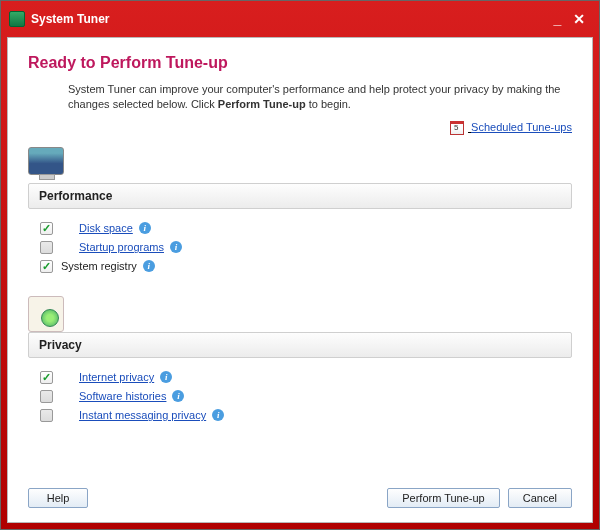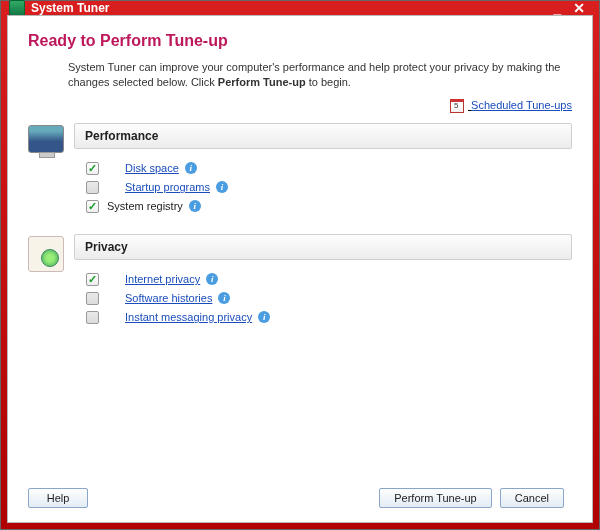--- a/index.html
+++ b/index.html
@@ -5,7 +5,7 @@
   * { box-sizing: border-box; margin: 0; padding: 0; }
   body { font-family: Tahoma, Arial, sans-serif; font-size: 11px; background: #fff; }
   .window { width: 600px; height: 530px; background: linear-gradient(to bottom, #d81e1e 0%, #b00000 100%); display: flex; flex-direction: column; border: 1px solid #666; }
-  .titlebar { height: 14px; display: flex; align-items: center; padding: 0 8px; color: #fff; font-weight: bold; font-size: 12px; }
+  .titlebar { height: 36px; display: flex; align-items: center; padding: 0 8px; color: #fff; font-weight: bold; font-size: 12px; }
   .title-icon { width: 16px; height: 16px; background: linear-gradient(#3a6, #174); border: 1px solid #063; margin-right: 6px; border-radius: 2px; }
   .title-text { flex: 1; }
   .win-btn { color: #fff; font-family: Arial; font-size: 14px; font-weight: bold; padding: 0 6px; cursor: pointer; }

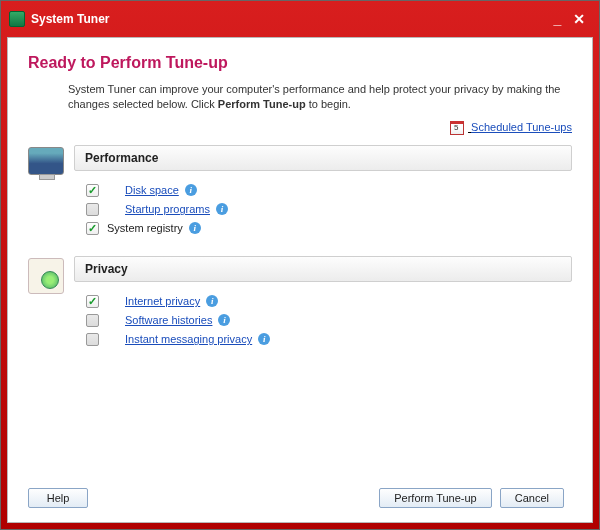--- a/index.html
+++ b/index.html
@@ -17,7 +17,7 @@
   .sched-row a { color: #1a4dbb; text-decoration: underline; }
   .cal-icon { display: inline-block; width: 14px; height: 14px; border: 1px solid #b33; background: linear-gradient(#fff 40%, #eee 100%); vertical-align: middle; margin-right: 4px; border-top: 3px solid #c33; position: relative; }
   .cal-icon::after { content: "5"; color: #333; font-size: 8px; position: absolute; top: -1px; left: 3px; }
-  .section { margin-bottom: 18px; display: flex; }
+  .section { margin-bottom: 18px; display: flex; flex-direction: column; }
   .section-icon { width: 36px; height: 36px; margin-right: 10px; margin-top: 2px; flex-shrink: 0; }
   .monitor-icon { background: linear-gradient(#6ab 20%, #358 60%); border: 1px solid #888; border-radius: 3px; position: relative; height: 28px; }
   .monitor-icon::after { content: ""; position: absolute; bottom: -6px; left: 10px; width: 14px; height: 4px; background: #ccc; border: 1px solid #999; }

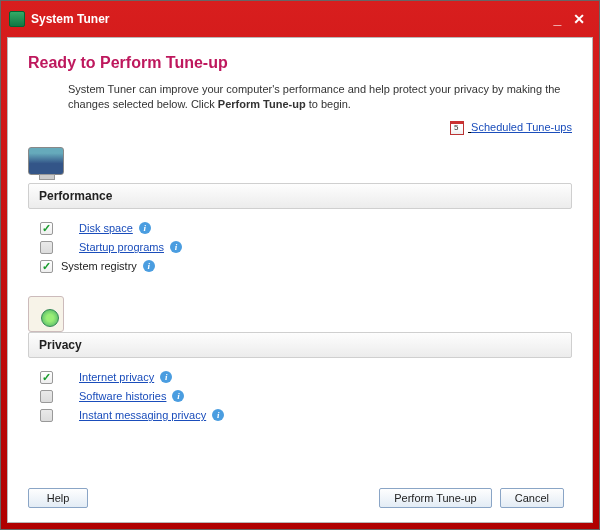--- a/index.html
+++ b/index.html
@@ -32,7 +32,7 @@
   .item a { color: #1a4dbb; text-decoration: underline; margin-left: 18px; }
   .item span.plain { color: #222; }
   .info-icon { display: inline-flex; width: 12px; height: 12px; border-radius: 50%; background: #4a9de0; color: #fff; font-size: 9px; font-weight: bold; align-items: center; justify-content: center; margin-left: 6px; font-family: Georgia, serif; font-style: italic; cursor: pointer; }
-  .button-row { position: absolute; bottom: 14px; left: 20px; right: 28px; display: flex; }
+  .button-row { position: absolute; bottom: 14px; left: 20px; right: 20px; display: flex; }
   .btn { background: linear-gradient(#fefefe, #e3ecf5); border: 1px solid #8aa5c6; border-radius: 2px; padding: 3px 14px; font-size: 11px; color: #222; cursor: pointer; min-width: 60px; text-align: center; }
   .btn + .btn { margin-left: 8px; }
   .spacer { flex: 1; }

